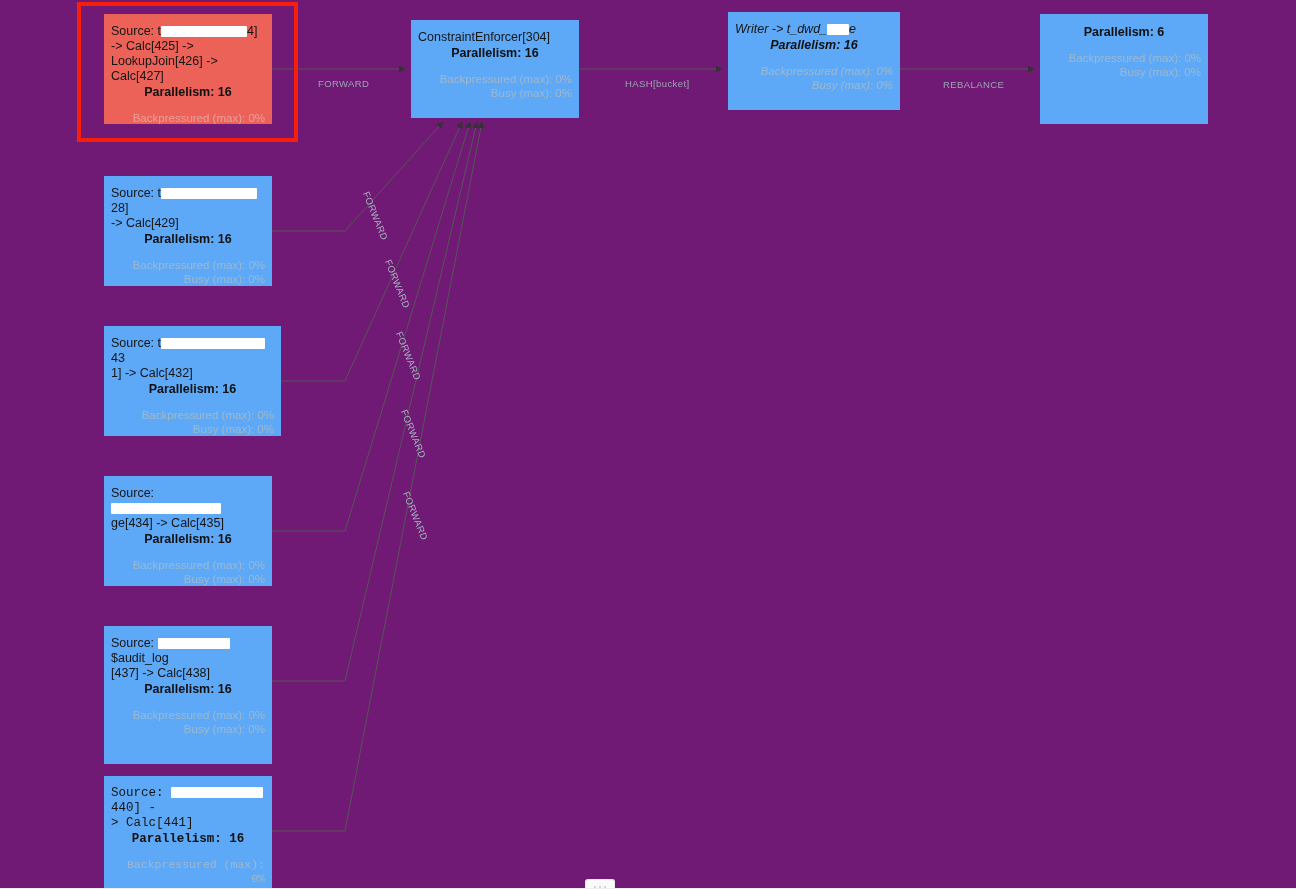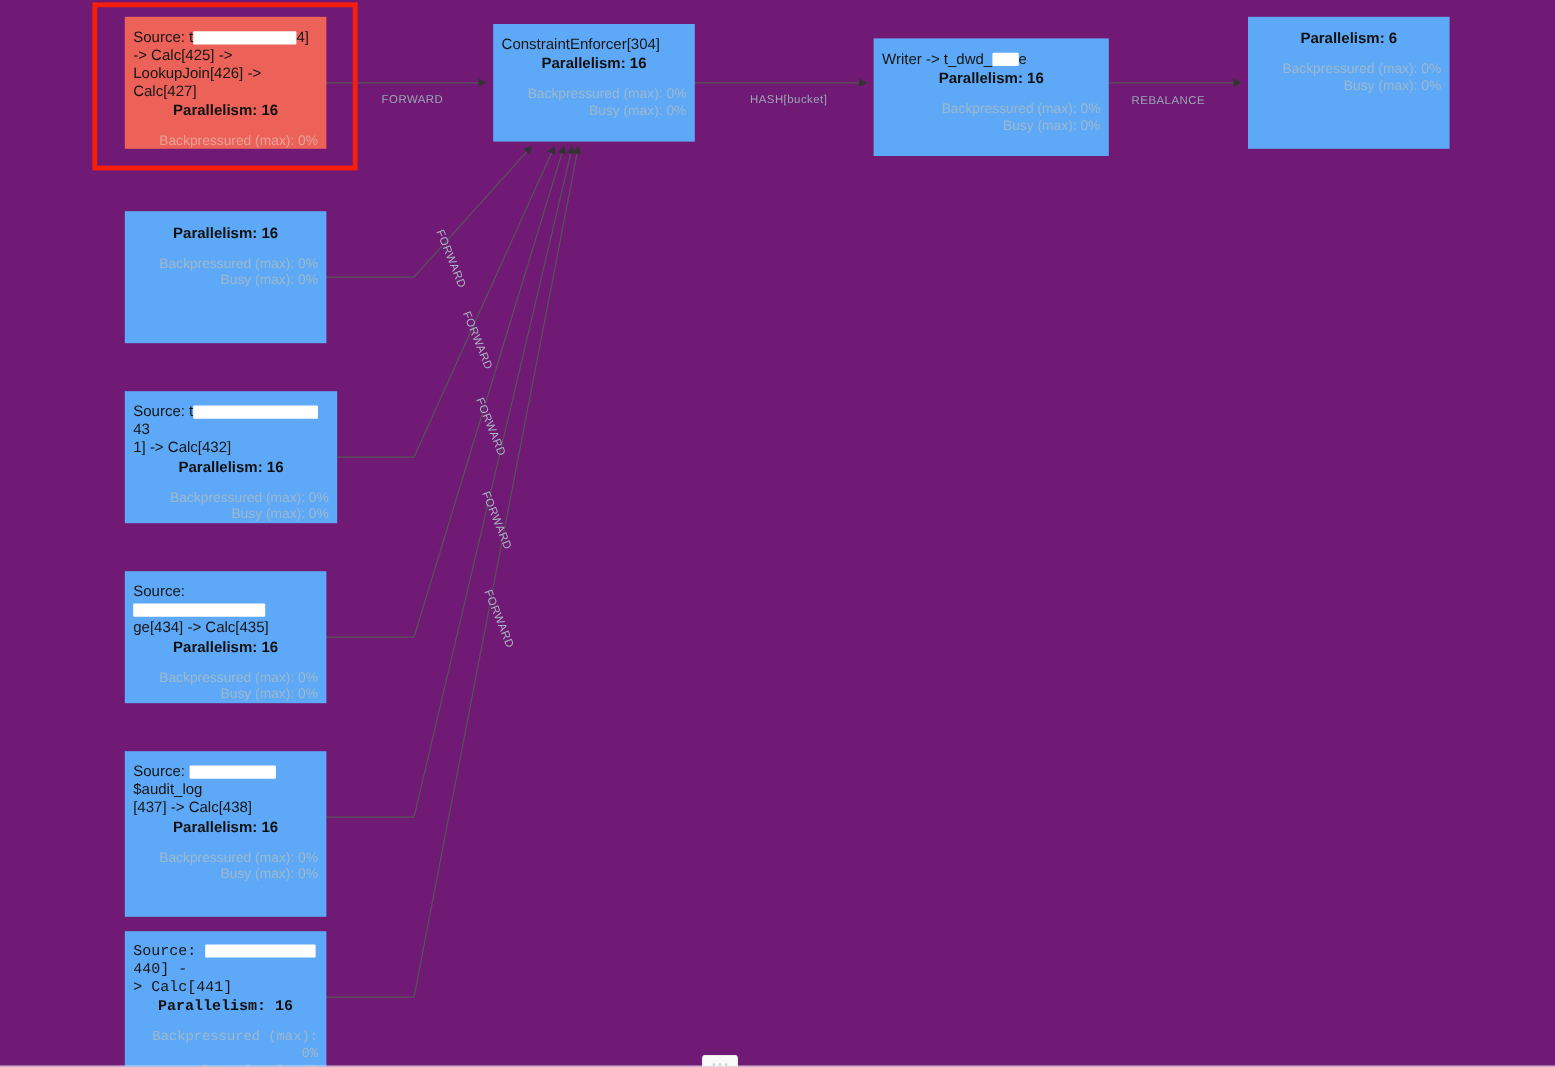--- a/index.html
+++ b/index.html
@@ -205,7 +205,7 @@
           <div class="node-metric">Busy (max): 0%</div>
         </div>
       </div>
-      <div class="node" style="left: 728px; top: 32px; width: 196px; height: 98px;">
+      <div class="node" style="left: 728px; top: 12px; width: 172px; height: 98px; font-style: italic;">
         <div class="node-title"><span>Writer -&gt; t_dwd_</span><span class="redact" style="width: 22px;"></span><span>e</span></div>
         <div class="node-parallelism">Parallelism: 16</div>
         <div class="node-metrics">

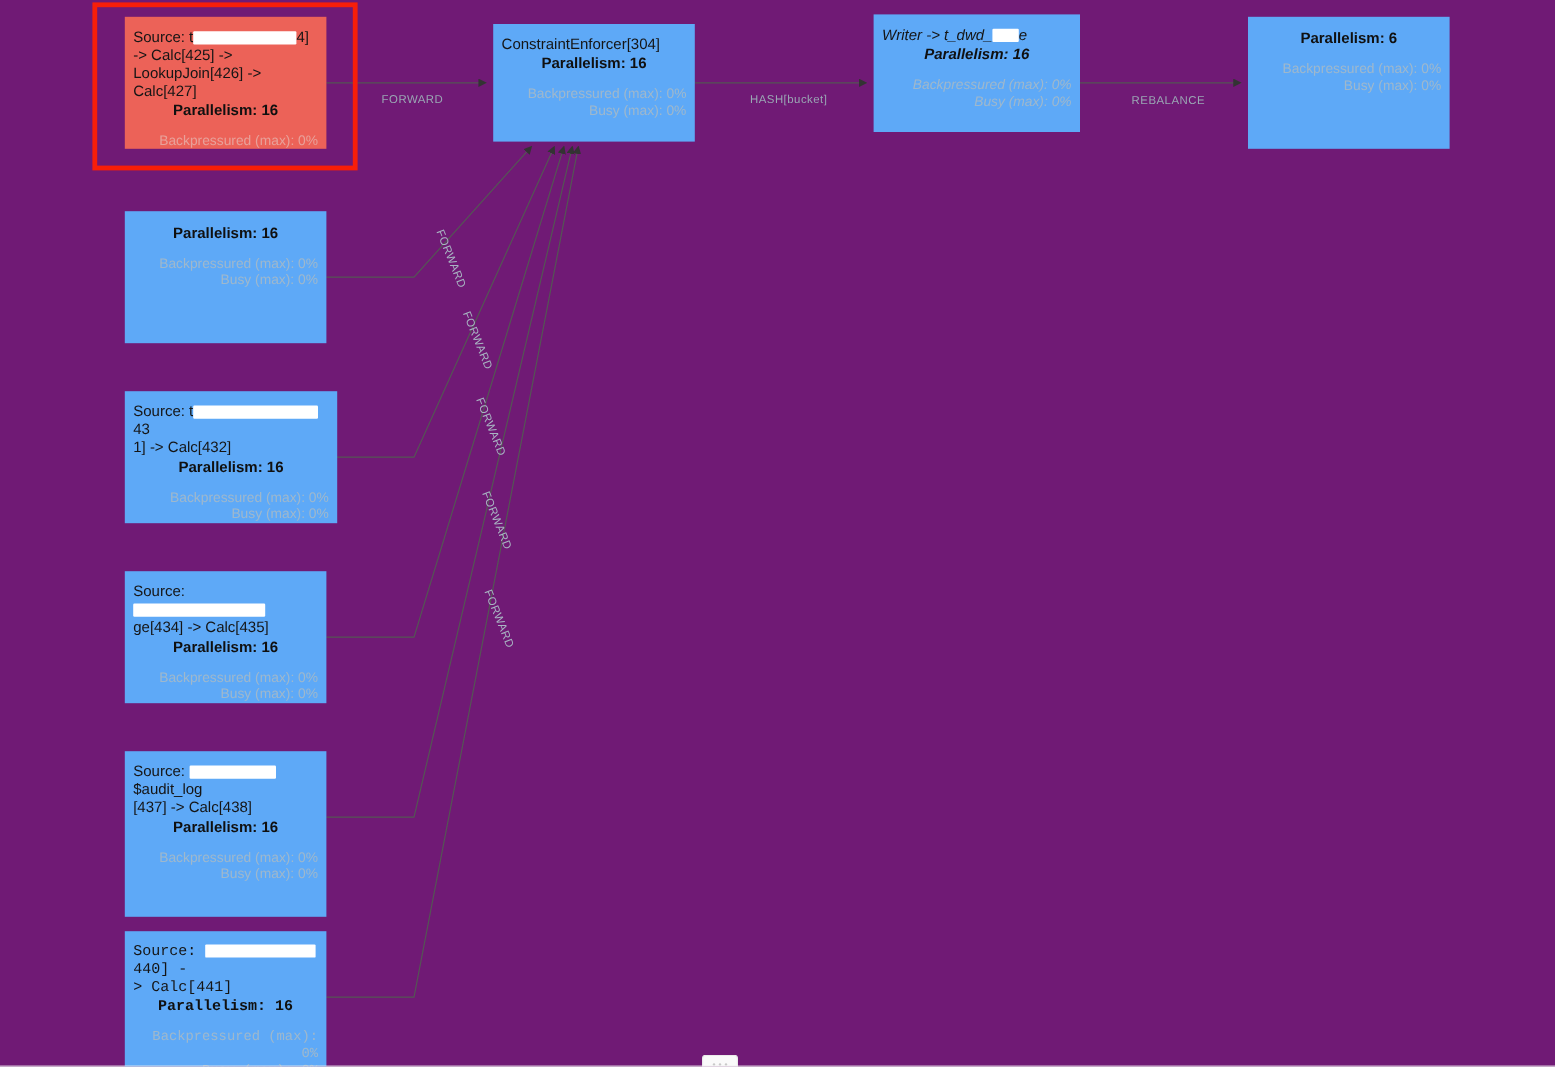--- a/index.html
+++ b/index.html
@@ -155,6 +155,8 @@
         </div>
       </div>
       <div class="node" style="left: 104px; top: 176px; width: 168px; height: 110px;">
+        <div class="node-title"><span>Source: t</span><span class="redact" style="width: 96px;"></span><span>28]
+-&gt; Calc[429]</span></div>
         <div class="node-parallelism">Parallelism: 16</div>
         <div class="node-metrics">
           <div class="node-metric">Backpressured (max): 0%</div>

